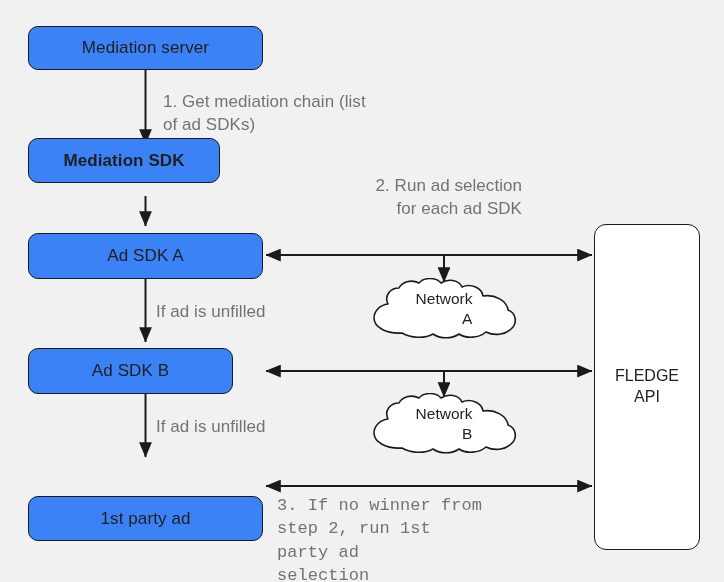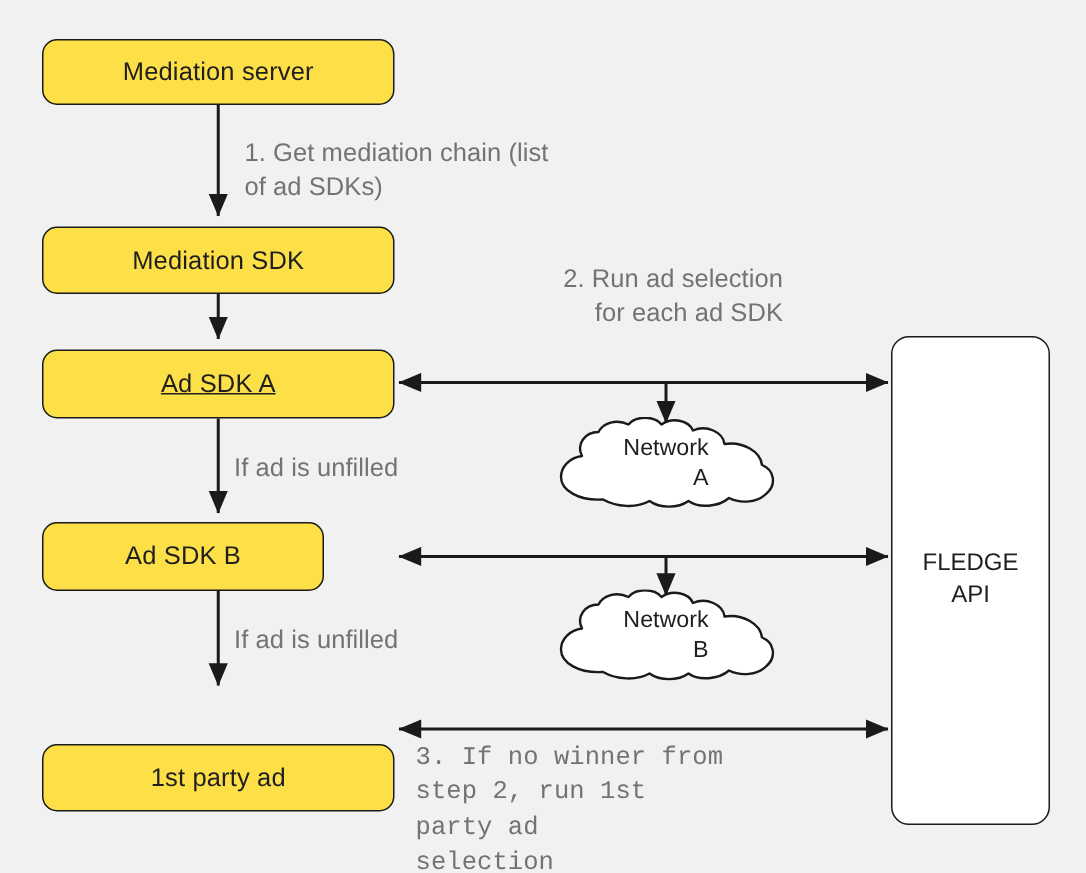--- a/index.html
+++ b/index.html
@@ -27,7 +27,7 @@
   }
   .node-box {
     position: absolute;
-    background: #fde047;
+    background: #3b82f6;
     border: 1.6px solid #1a1a1a;
     border-radius: 10px;
     box-sizing: border-box;

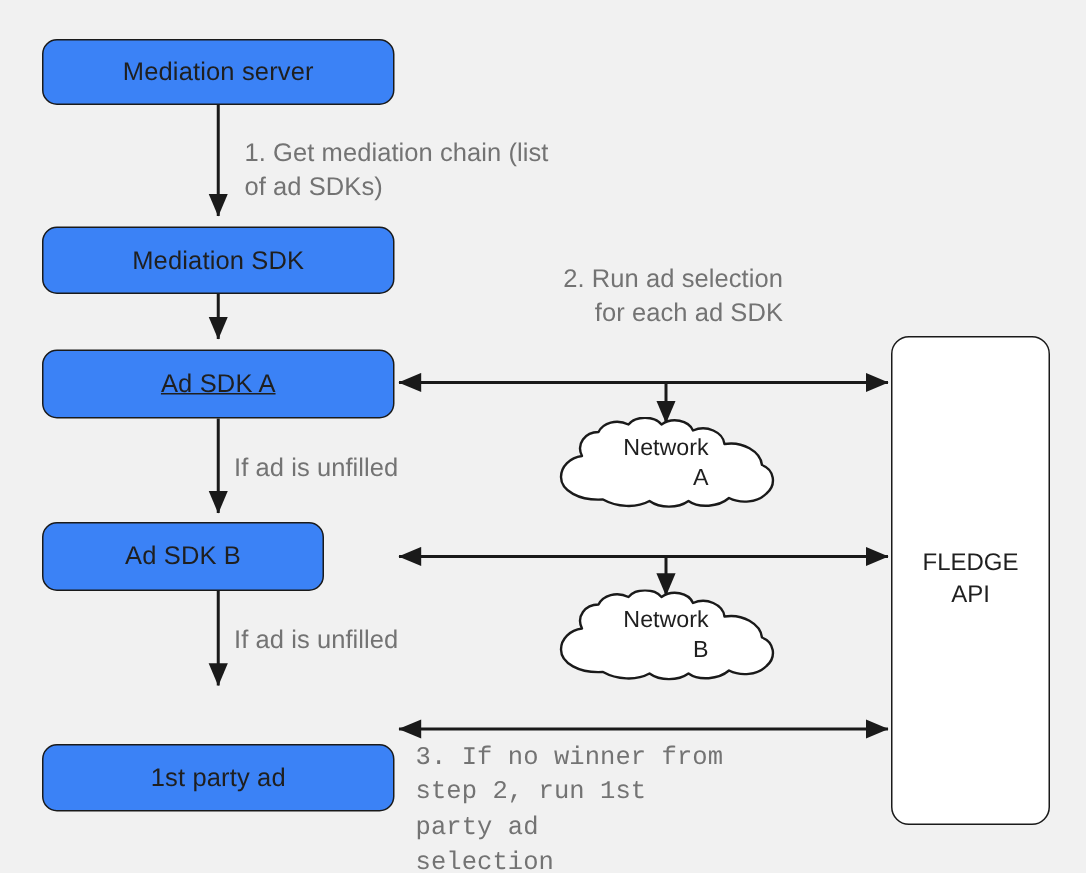--- a/index.html
+++ b/index.html
@@ -131,7 +131,7 @@
     <span class="node-label">Mediation server</span>
   </div>
 
-  <div class="node-box" style="left:28px; top:151px; width:235px; height:45px;">
+  <div class="node-box" style="left:28px; top:138px; width:192px; height:45px;font-weight:bold;">
     <span class="node-label">Mediation SDK</span>
   </div>
 

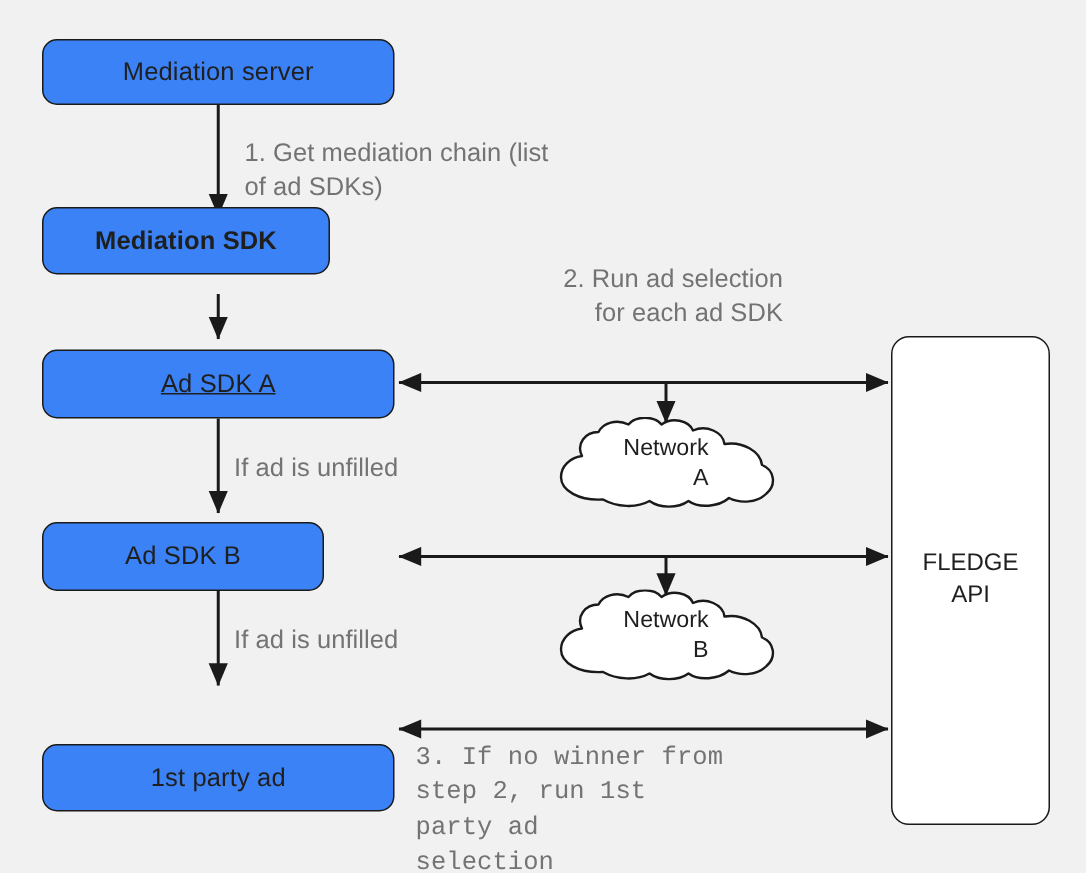--- a/index.html
+++ b/index.html
@@ -135,7 +135,7 @@
     <span class="node-label">Mediation SDK</span>
   </div>
 
-  <div class="node-box" style="left:28px; top:233px; width:235px; height:46px;text-decoration:underline;">
+  <div class="node-box" style="left:28px; top:233px; width:235px; height:46px;">
     <span class="node-label">Ad SDK A</span>
   </div>
 

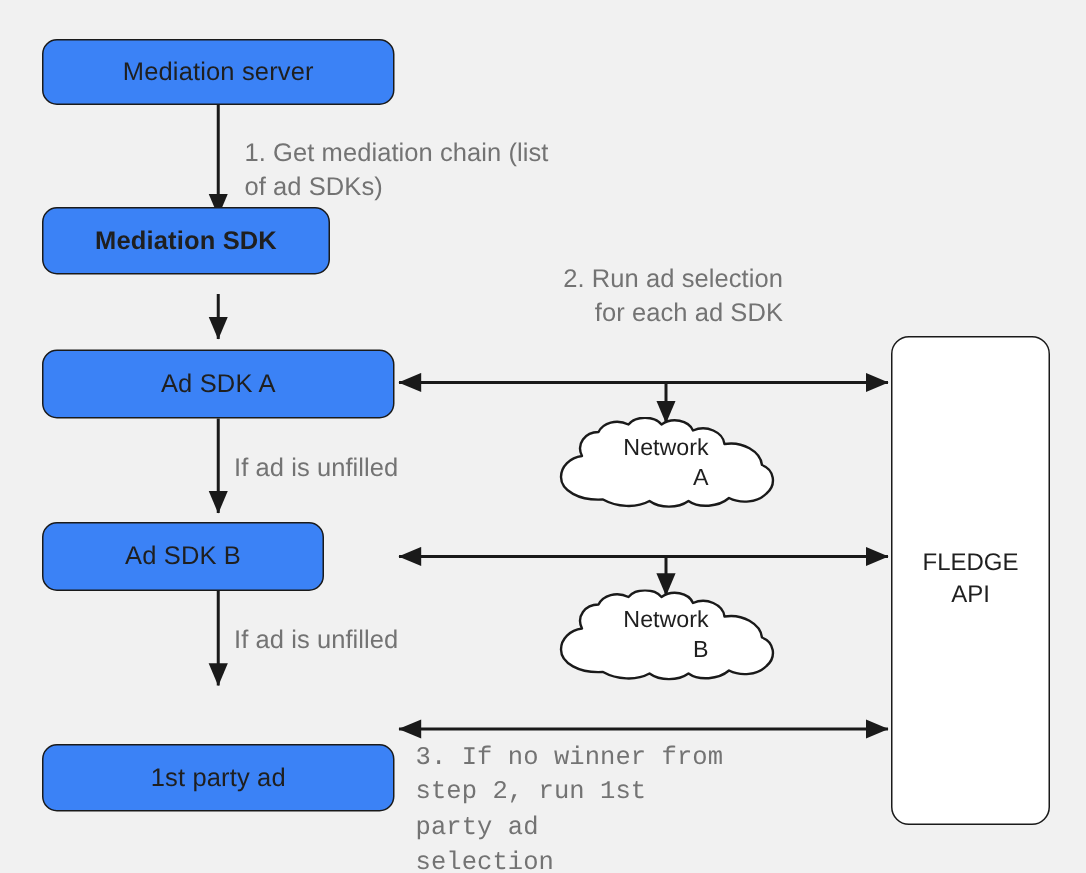--- a/index.html
+++ b/index.html
@@ -139,7 +139,7 @@
     <span class="node-label">Ad SDK A</span>
   </div>
 
-  <div class="node-box" style="left:28px; top:348px; width:188px; height:46px;">
+  <div class="node-box" style="left:28px; top:348px; width:205px; height:46px;">
     <span class="node-label">Ad SDK B</span>
   </div>
 

